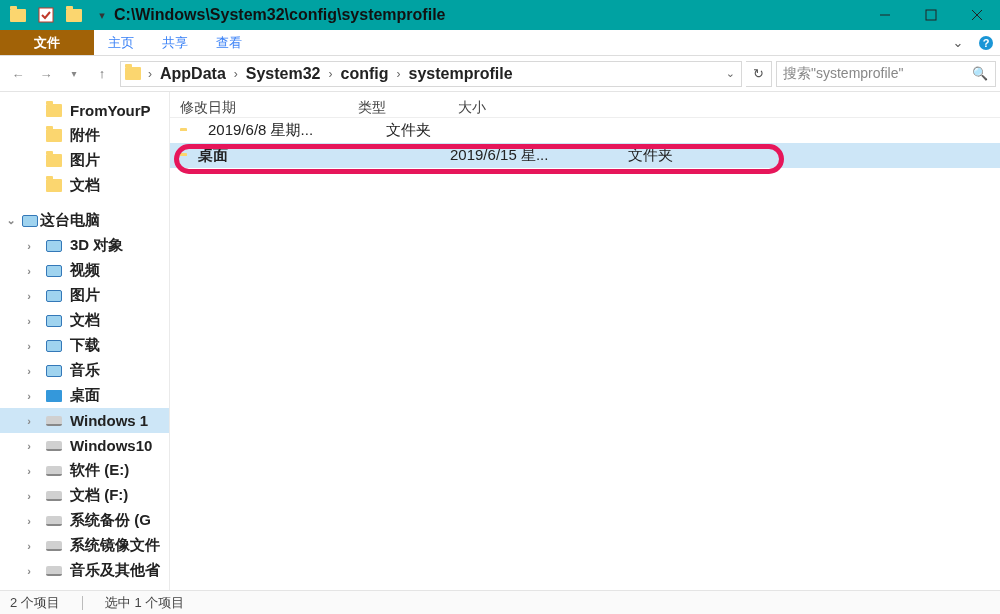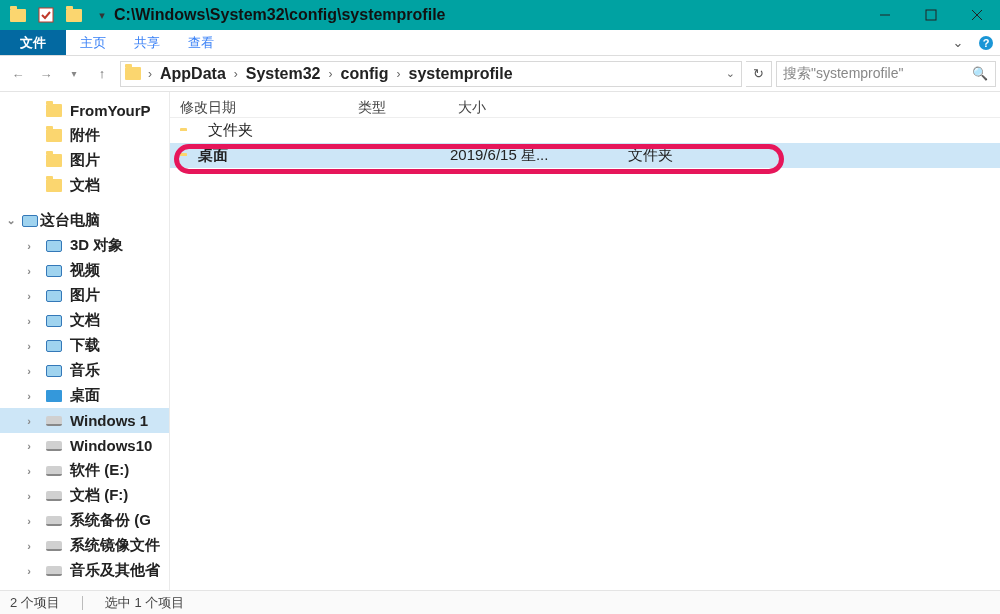--- a/index.html
+++ b/index.html
@@ -14,7 +14,7 @@
 
   .ribbon-tabs { height: 26px; display:flex; align-items: stretch; border-bottom: 1px solid #ddd; font-size: 13px; }
   .ribbon-tabs .tab { padding: 4px 14px; cursor: default; color:#3b82f6; }
-  .ribbon-tabs .tab.file { background:#0369a1; color:#fff; font-weight: 600; padding: 4px 20px; }
+  .ribbon-tabs .tab.file { background:#a16207; color:#fff; font-weight: 600; padding: 4px 34px; }
   .ribbon-tabs .spacer { flex:1; }
   .ribbon-tabs .help { width: 28px; display:flex; align-items:center; justify-content:center; }
   .ribbon-tabs .expand { width: 28px; display:flex; align-items:center; justify-content:center; color:#555; }

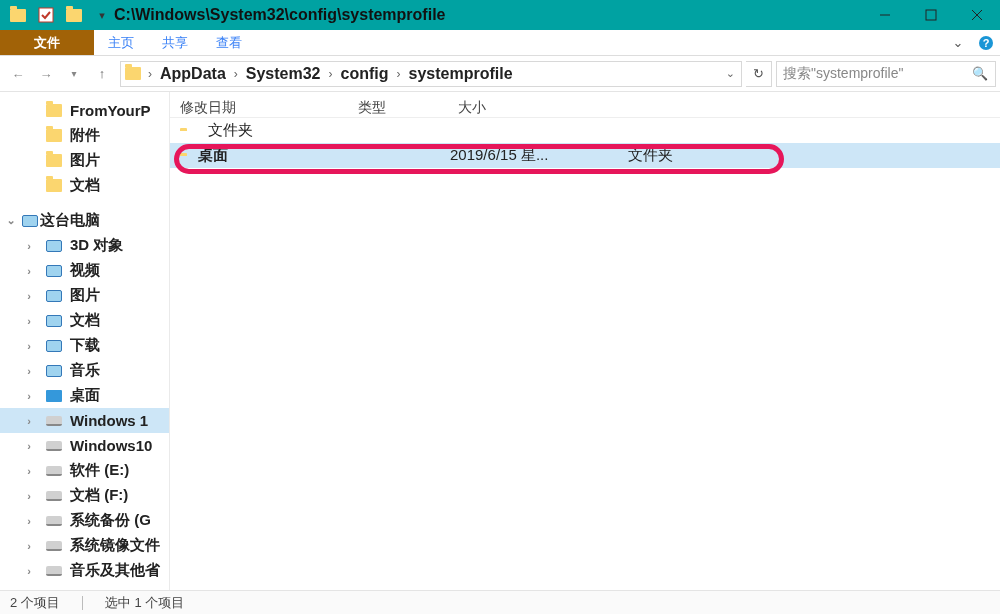--- a/index.html
+++ b/index.html
@@ -297,6 +297,7 @@
     <div id="rows">
         <div class="row">
           <span class="c-icon"><span class="folder-ico"></span></span>
+          <span class="c-date">2019/6/8 星期...</span>
           <span class="c-type">文件夹</span>
         </div>
         <div class="row selected">

